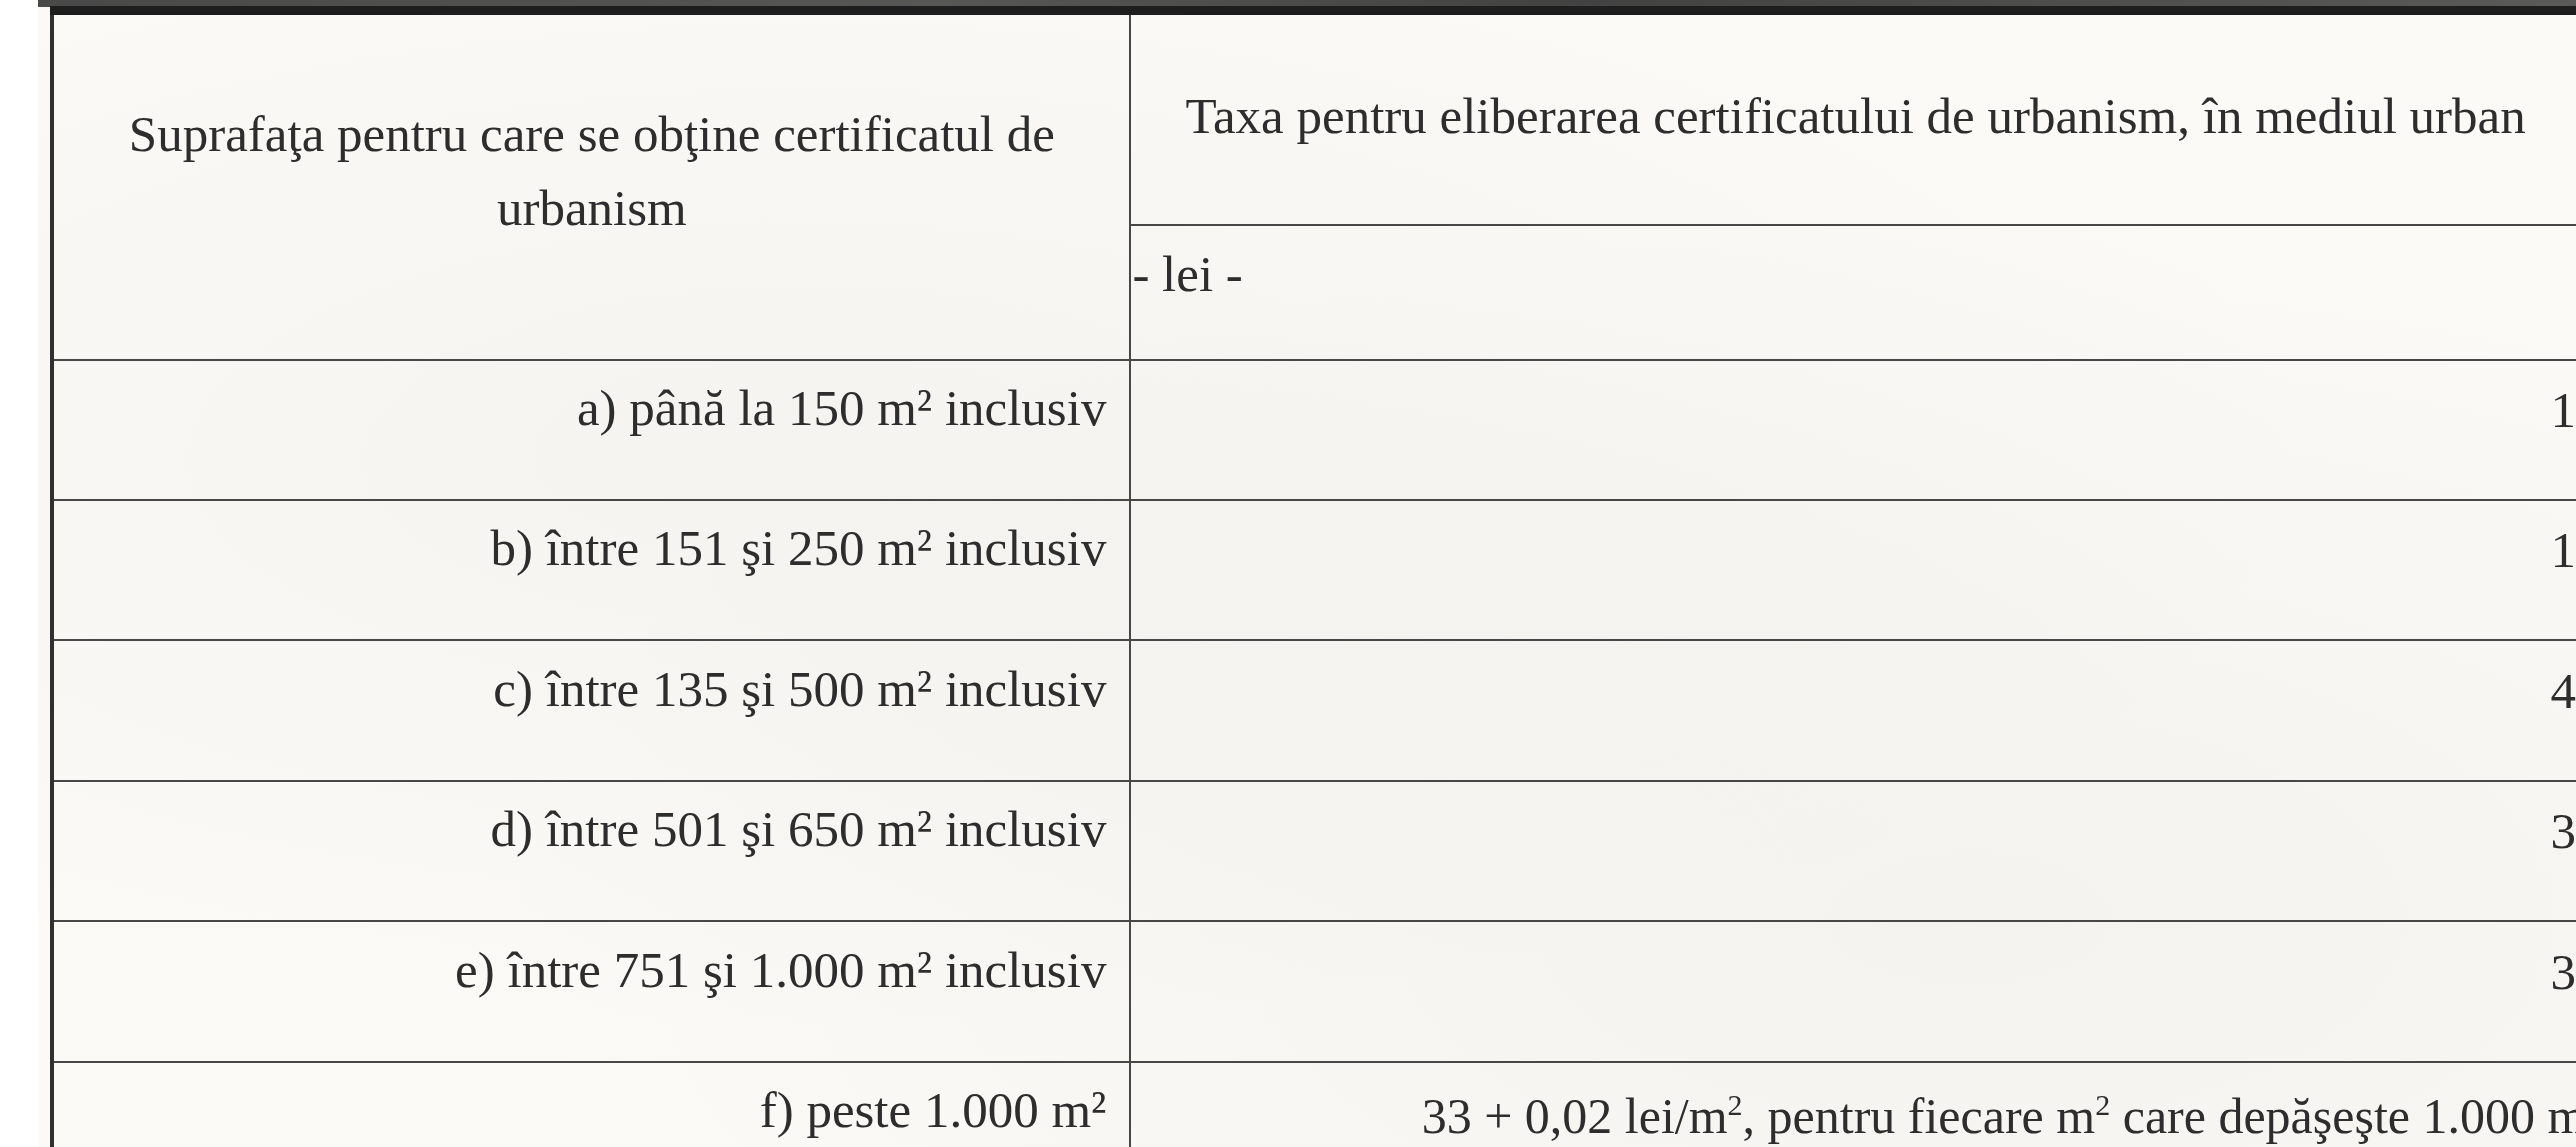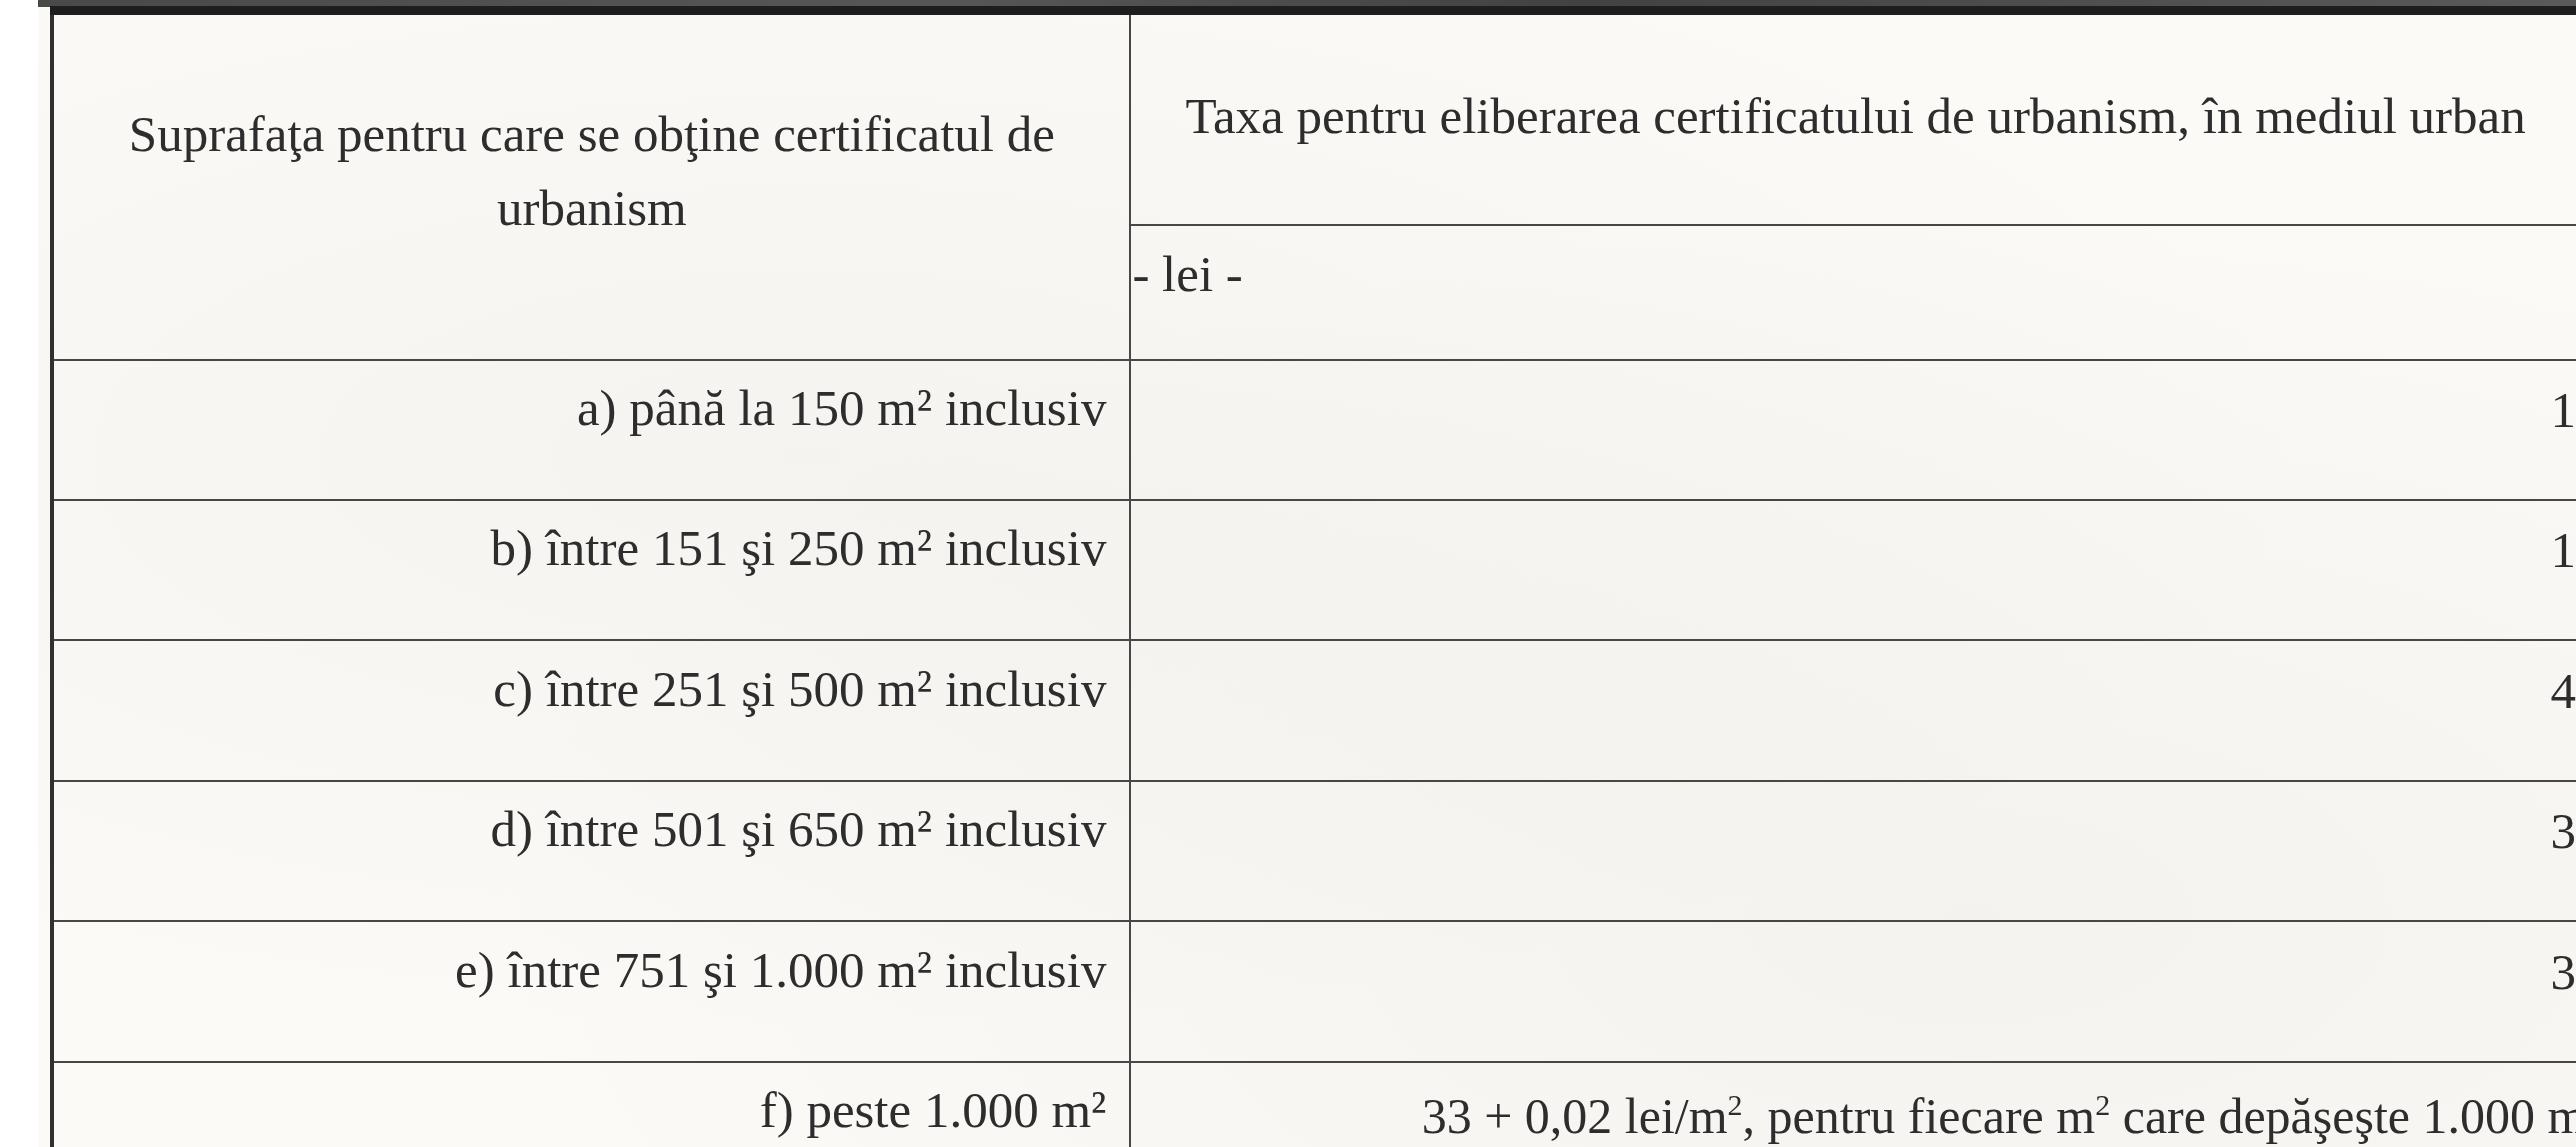--- a/index.html
+++ b/index.html
@@ -116,7 +116,7 @@
         <td class="val">16</td>
       </tr>
       <tr class="r-data">
-        <td class="lbl">c) între 251 şi 500 m² inclusiv</td>
+        <td class="lbl">c) între 135 şi 500 m² inclusiv</td>
         <td class="val">42</td>
       </tr>
       <tr class="r-data">

